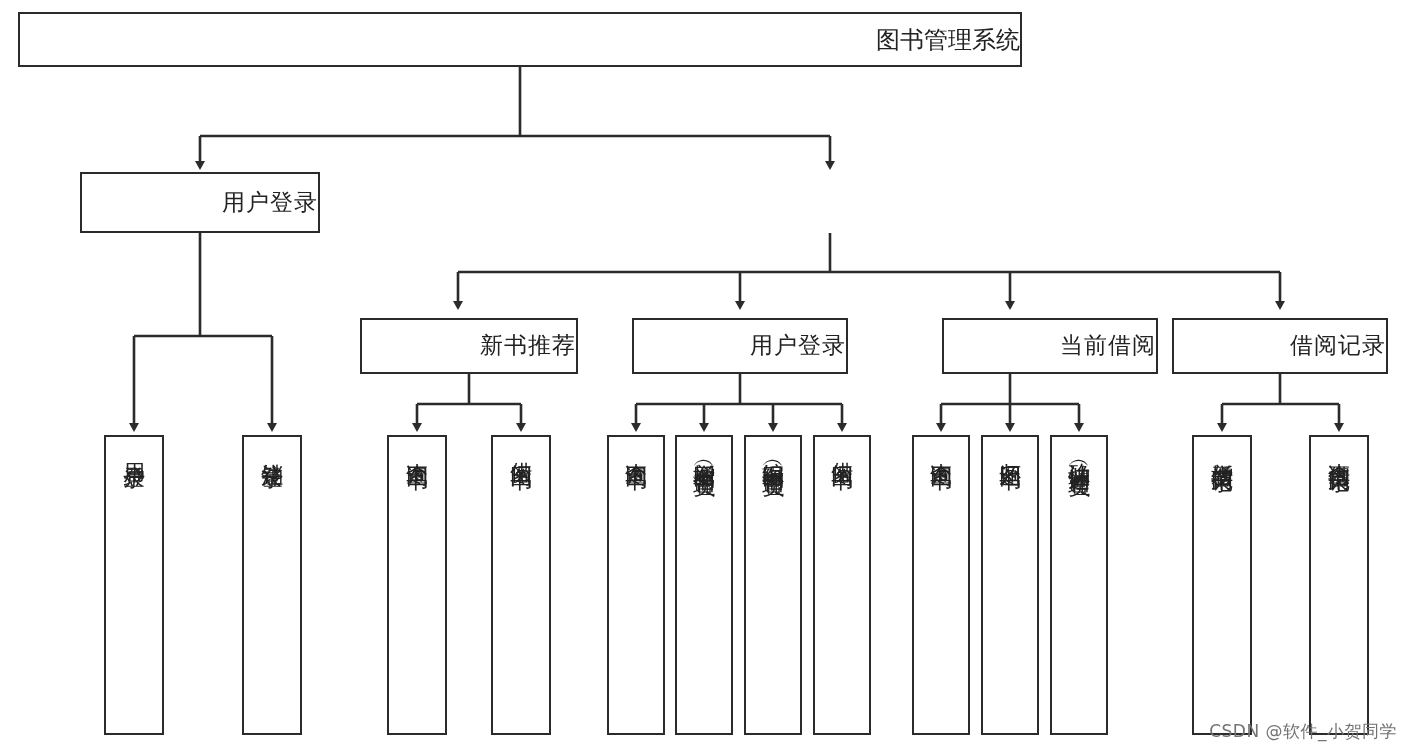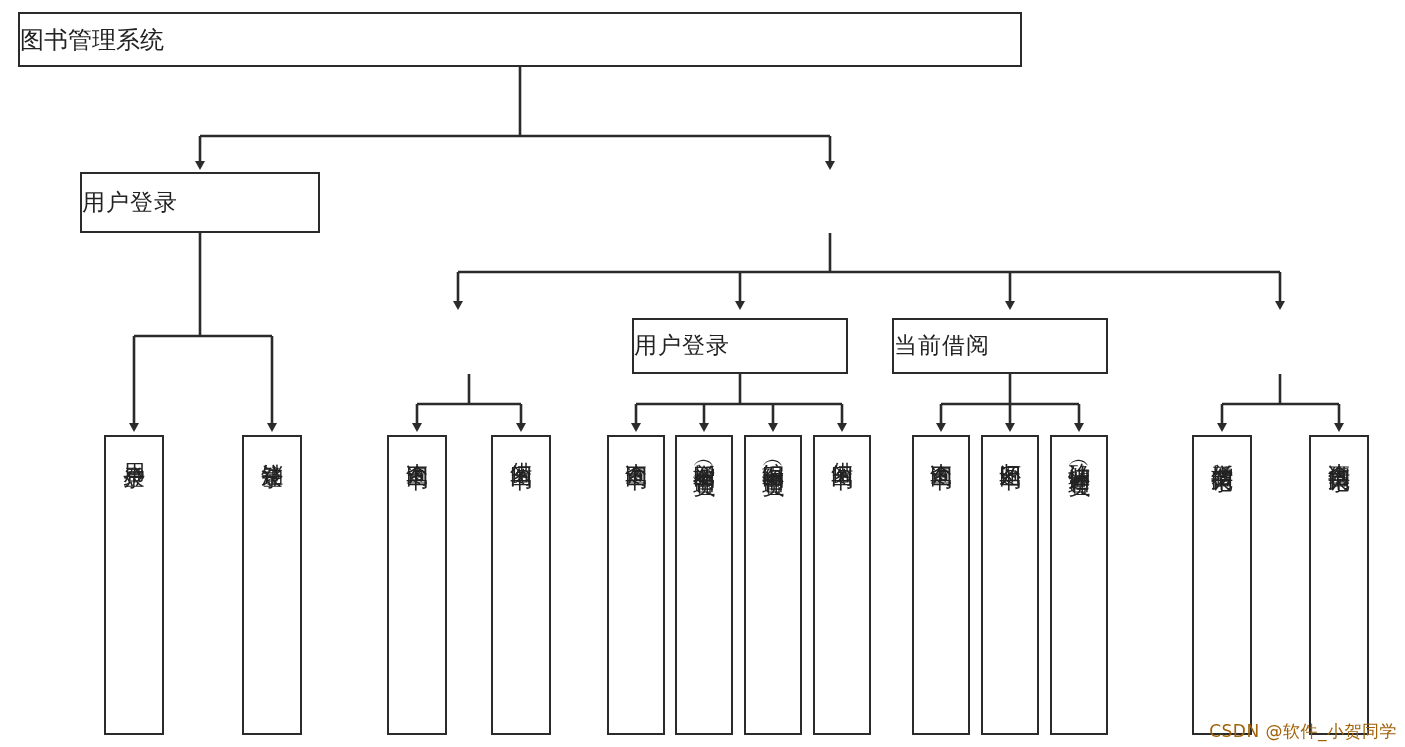--- a/index.html
+++ b/index.html
@@ -32,7 +32,7 @@
     background: #ffffff;
     display: flex;
     align-items: center;
-    justify-content: flex-start;
+    justify-content: flex-end;
     color: #222222;
   }
   .node.h {

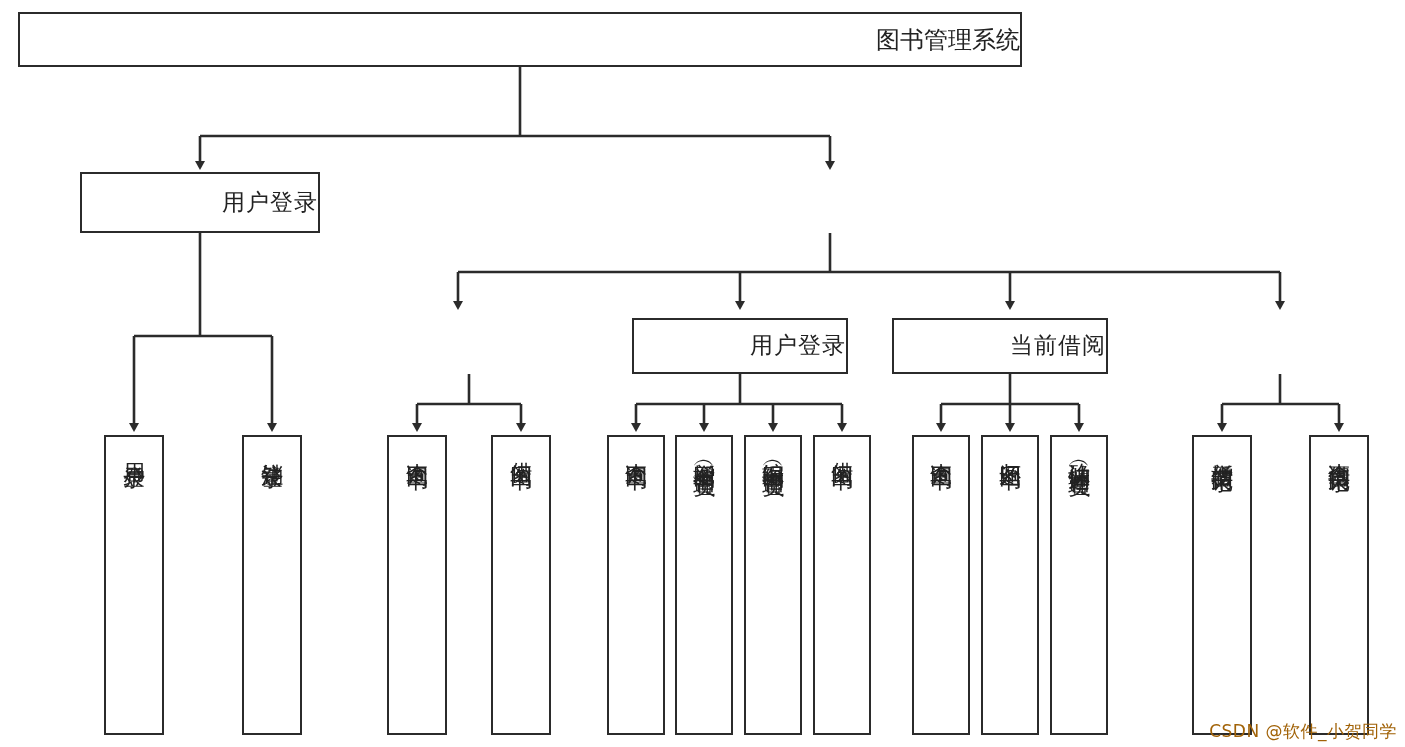--- a/index.html
+++ b/index.html
@@ -130,6 +130,9 @@
     <span>用户登录</span>
   </div>
 
+  <div class="node h" style="left:360px; top:318px; width:218px; height:56px;">
+    <span>新书推荐</span>
+  </div>
   <div class="node h" style="left:632px; top:318px; width:216px; height:56px;">
     <span>用户登录</span>
   </div>

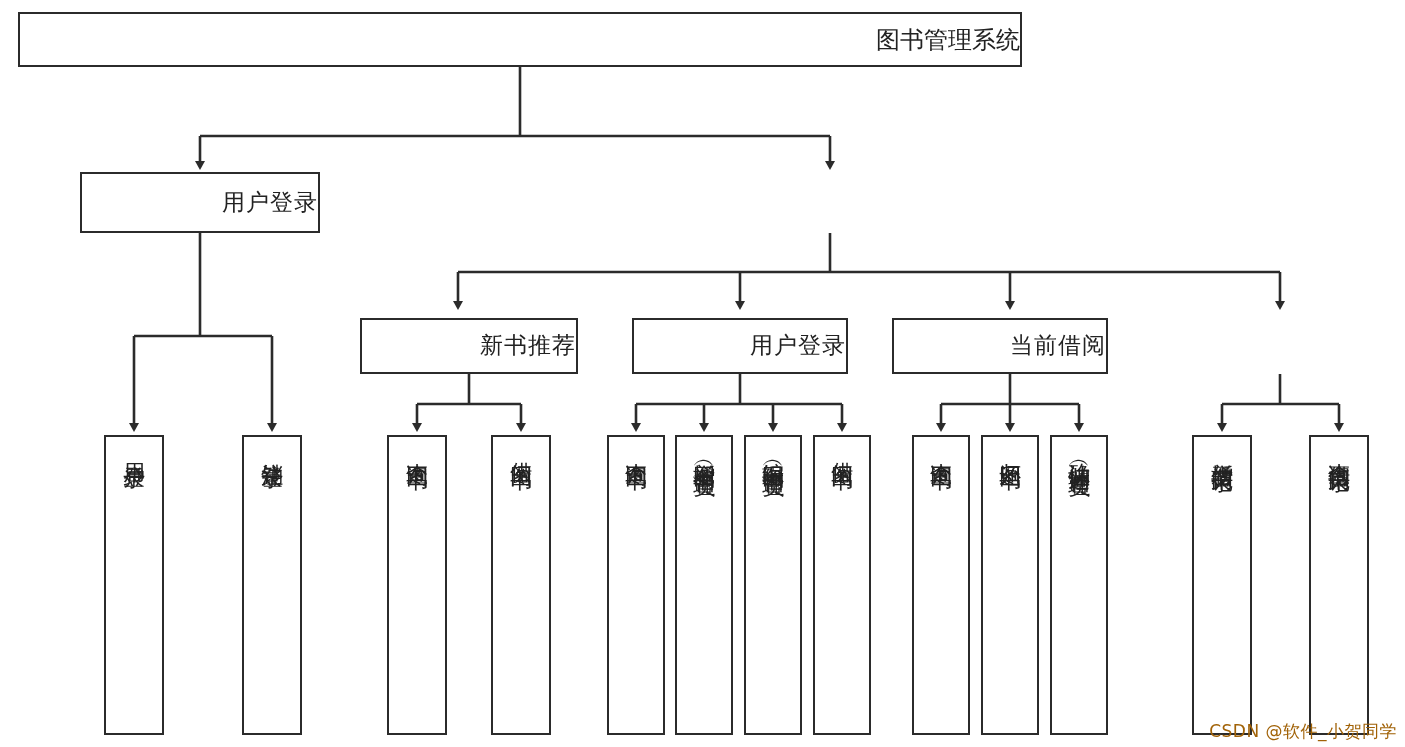--- a/index.html
+++ b/index.html
@@ -136,7 +136,7 @@
   <div class="node h" style="left:632px; top:318px; width:216px; height:56px;">
     <span>用户登录</span>
   </div>
-  <div class="node h" style="left:892px; top:318px; width:216px; height:56px;">
+  <div class="node h" style="left:942px; top:318px; width:216px; height:56px;">
     <span>当前借阅</span>
   </div>
 

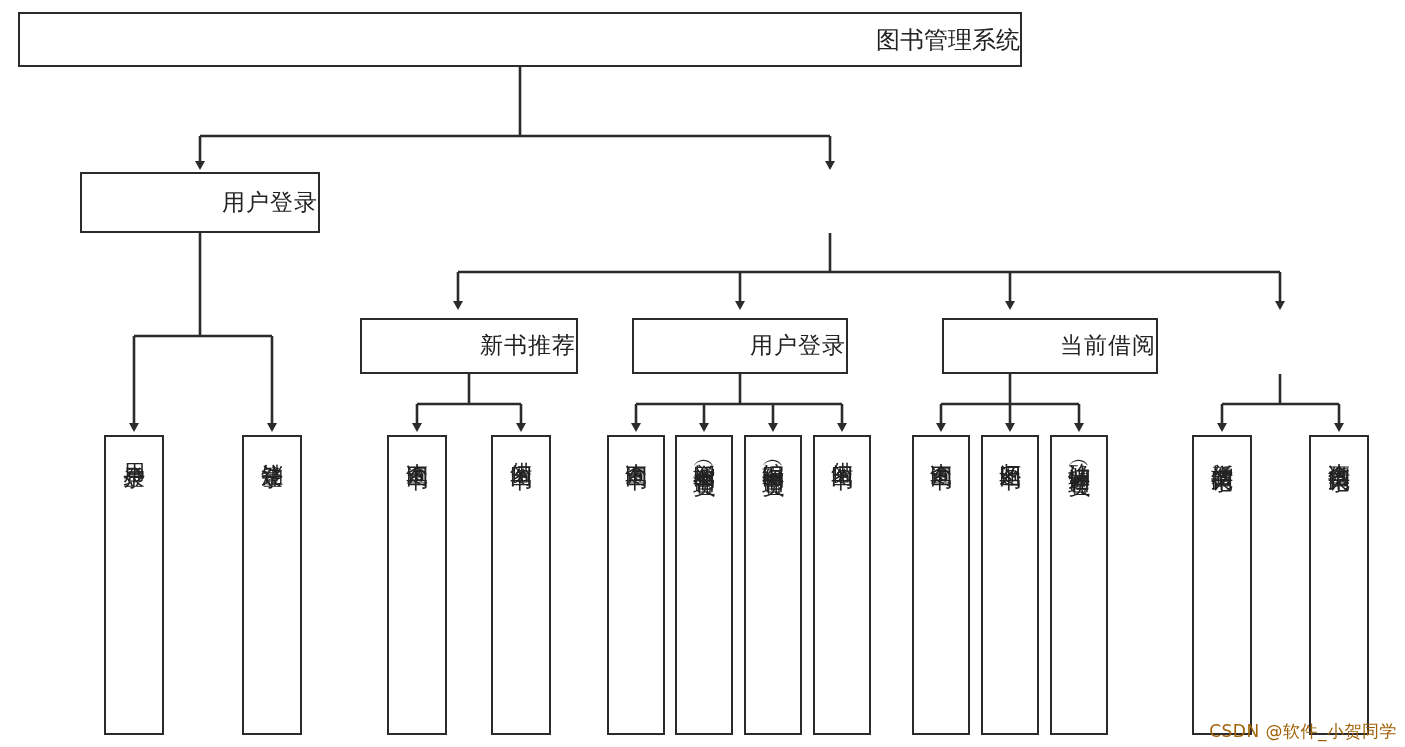--- a/index.html
+++ b/index.html
@@ -139,6 +139,9 @@
   <div class="node h" style="left:942px; top:318px; width:216px; height:56px;">
     <span>当前借阅</span>
   </div>
+  <div class="node h" style="left:1172px; top:318px; width:216px; height:56px;">
+    <span>借阅记录</span>
+  </div>
 
   <div class="node leaf" style="left:104px; top:435px; width:60px; height:300px;">
     <span class="vtext">用户登录</span>

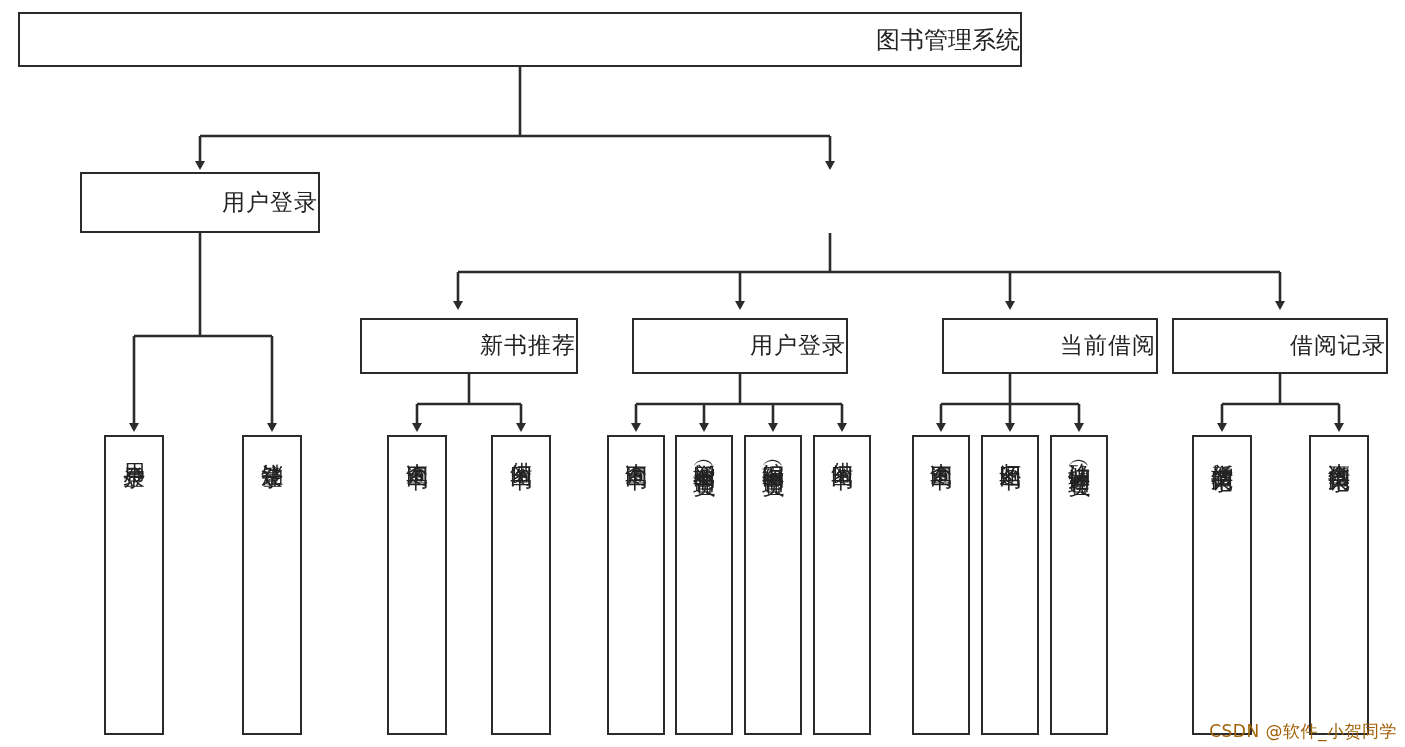--- a/index.html
+++ b/index.html
@@ -62,7 +62,7 @@
     right: 8px;
     bottom: 4px;
     font-size: 17px;
-    color: #a16207;
+    color: #737373;
     letter-spacing: 0.5px;
     white-space: nowrap;
   }

